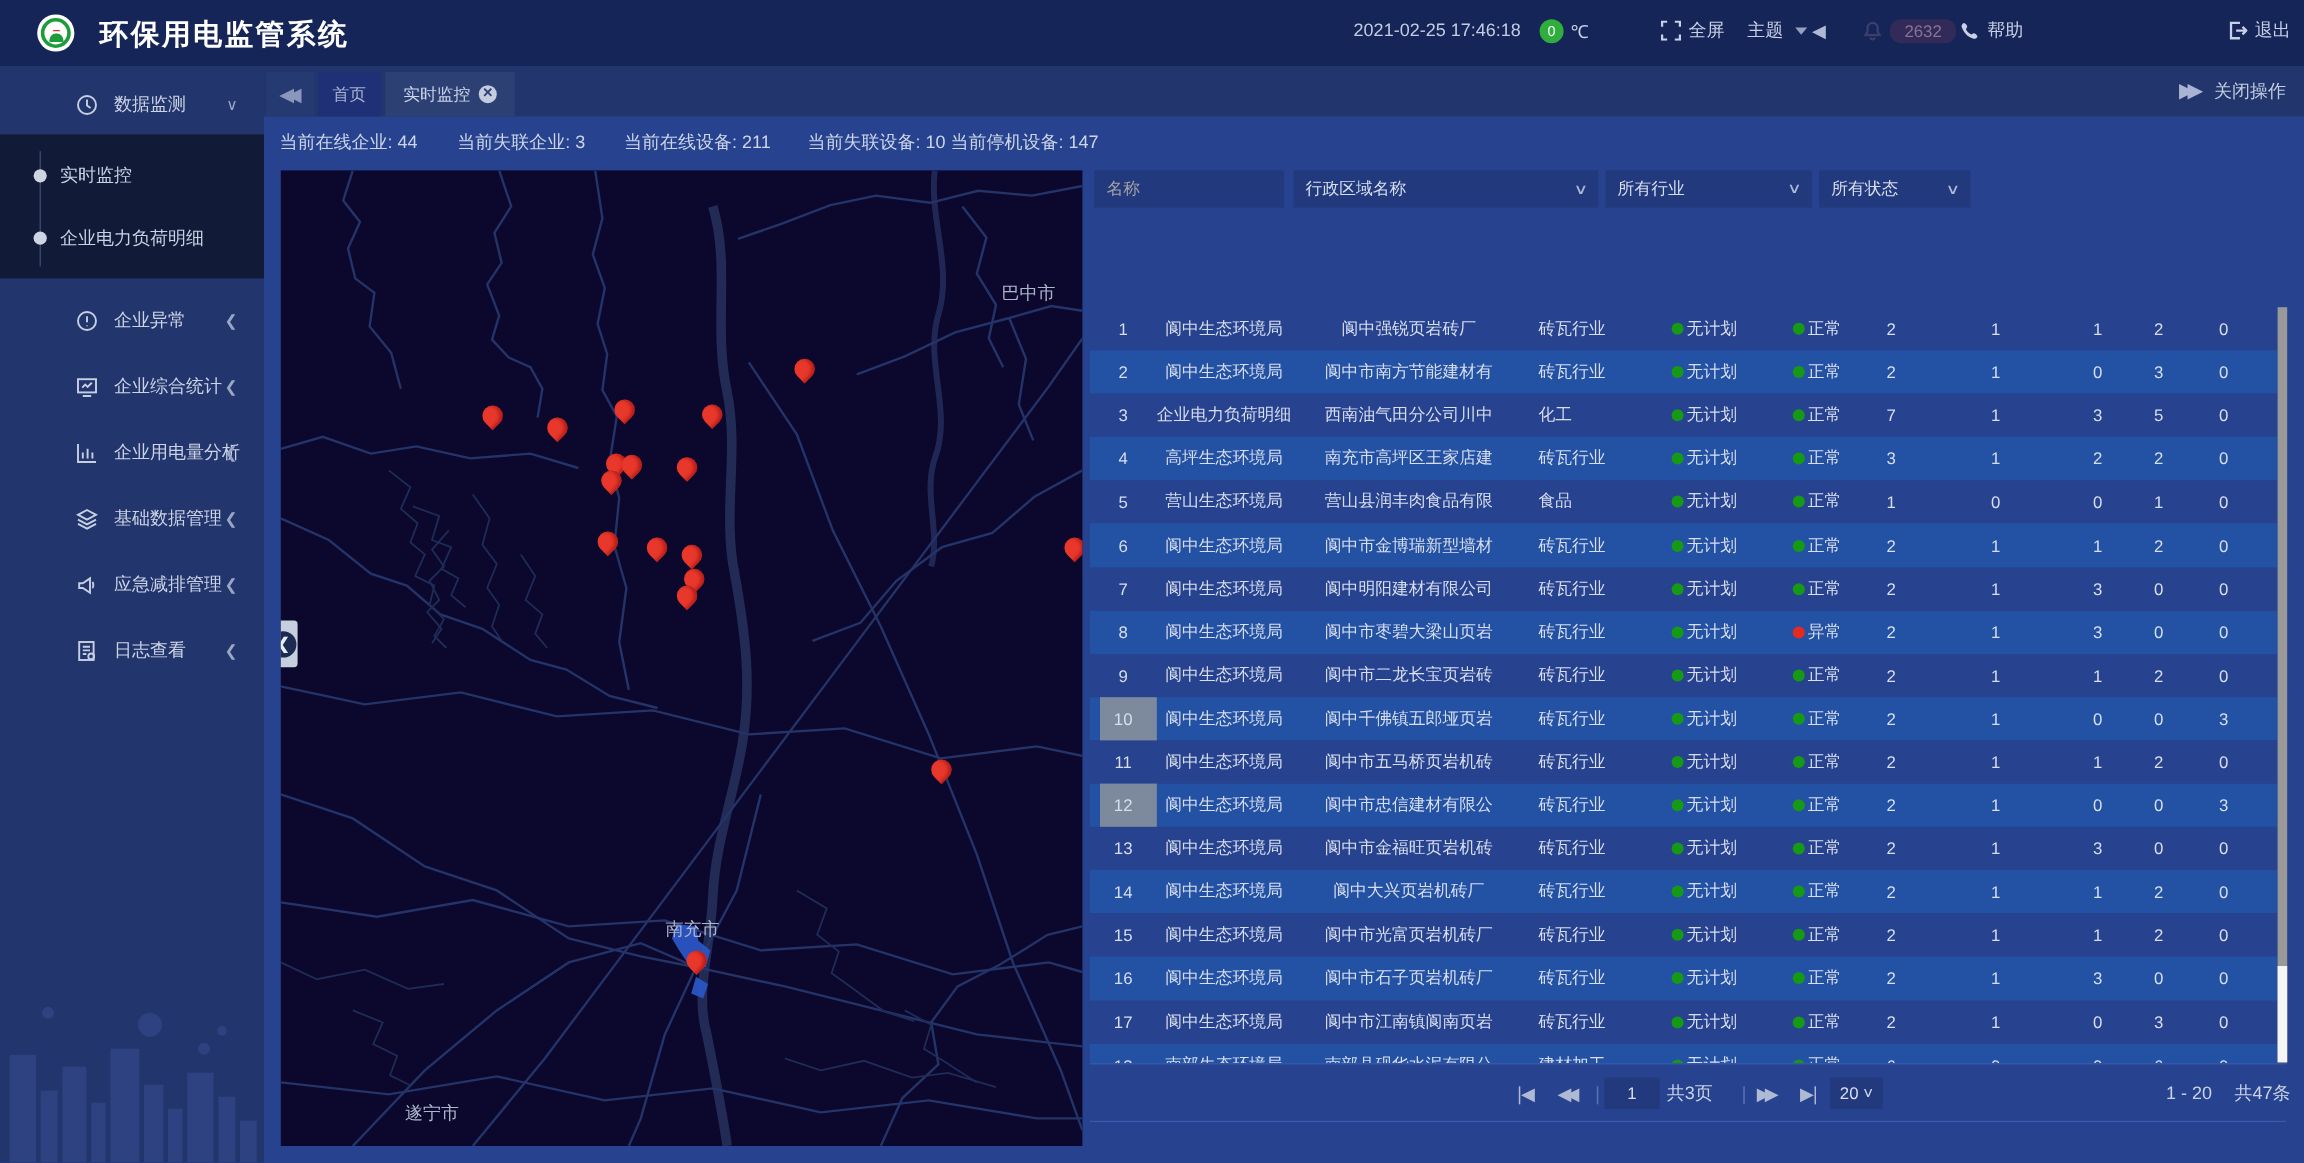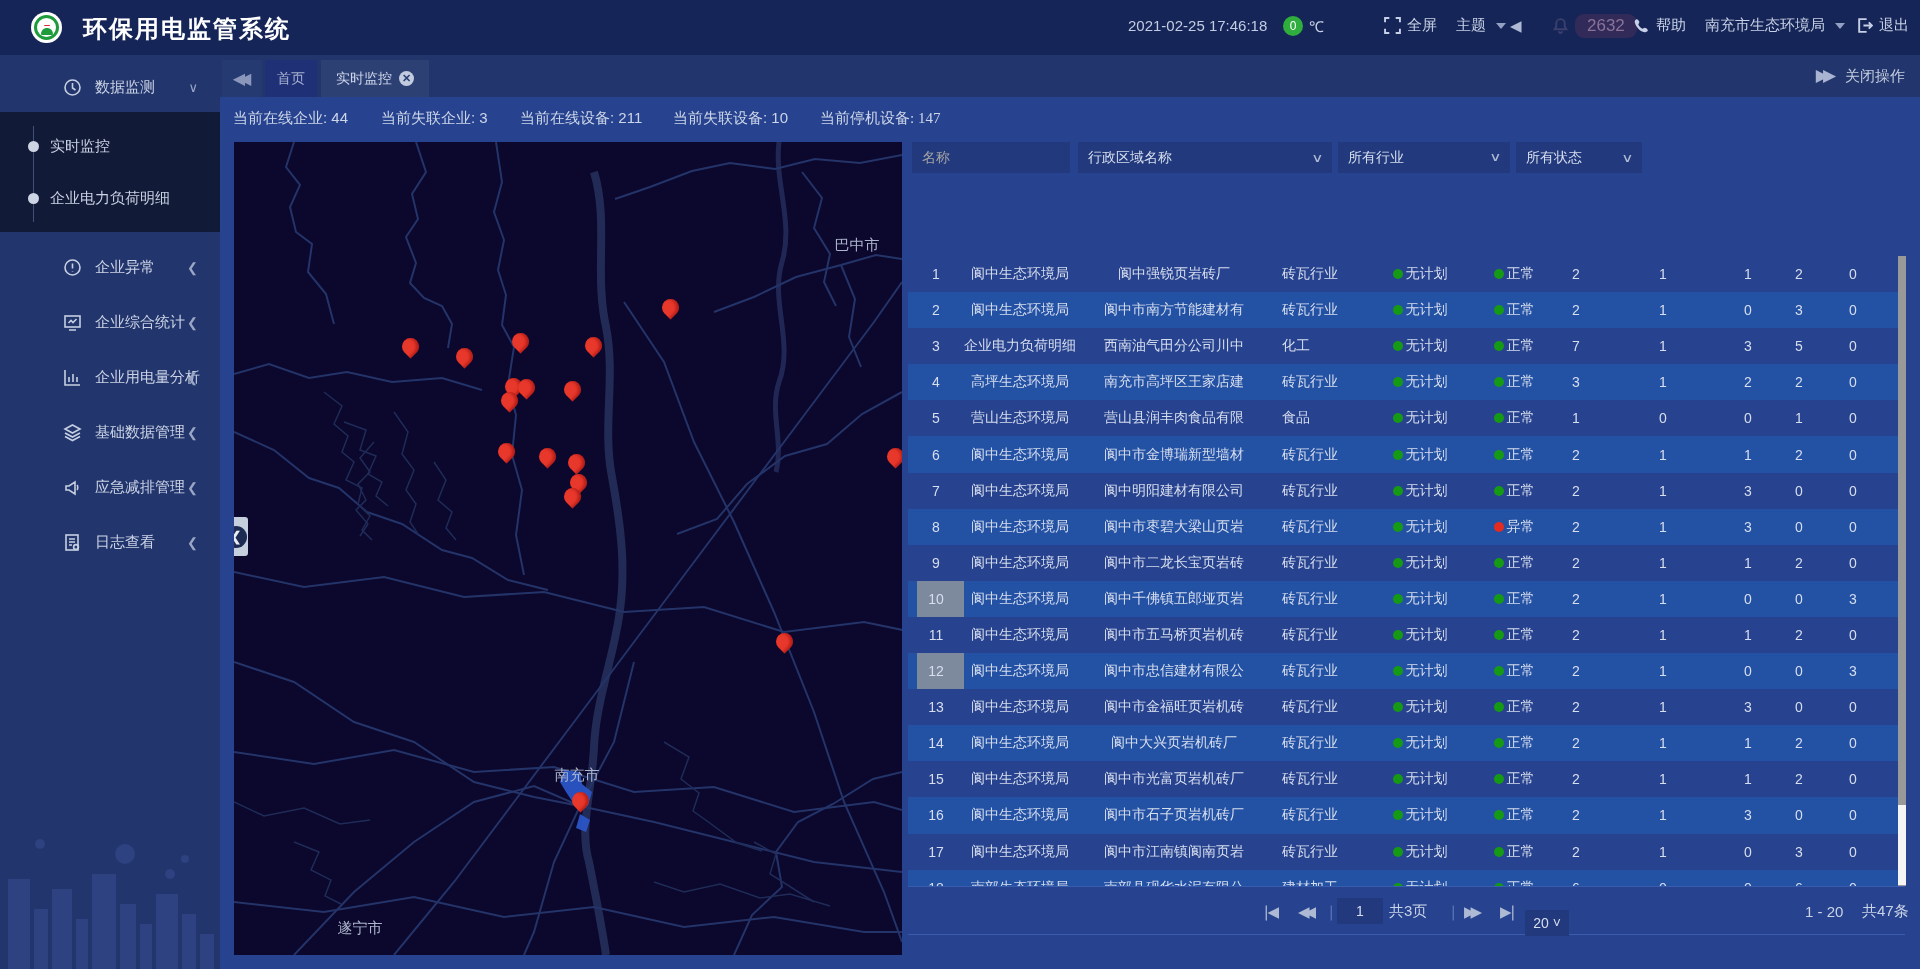--- a/index.html
+++ b/index.html
@@ -16,7 +16,7 @@
 .h-datetime { left:1128px; color:#c2cce2; }
 .temp-badge { width:20px; height:20px; border-radius:50%; background:#2fae3d; color:#fff; font-size:12px; display:flex; align-items:center; justify-content:center; }
 .caret-down { display:inline-block; width:0; height:0; border-left:5px solid transparent; border-right:5px solid transparent; border-top:6px solid #93a0c2; margin-left:4px; }
-.pill { background:#322a58; color:#8a7398; border-radius:9px; padding:2px 12px; font-size:17px; }
+.pill { background:#322a58; color:#8a7398; border-radius:9px; padding:2px 12px; font-size:14px; }
 svg.hicon { width:17px; height:17px; fill:none; stroke:#c7d0e6; stroke-width:1.8; }
 
 

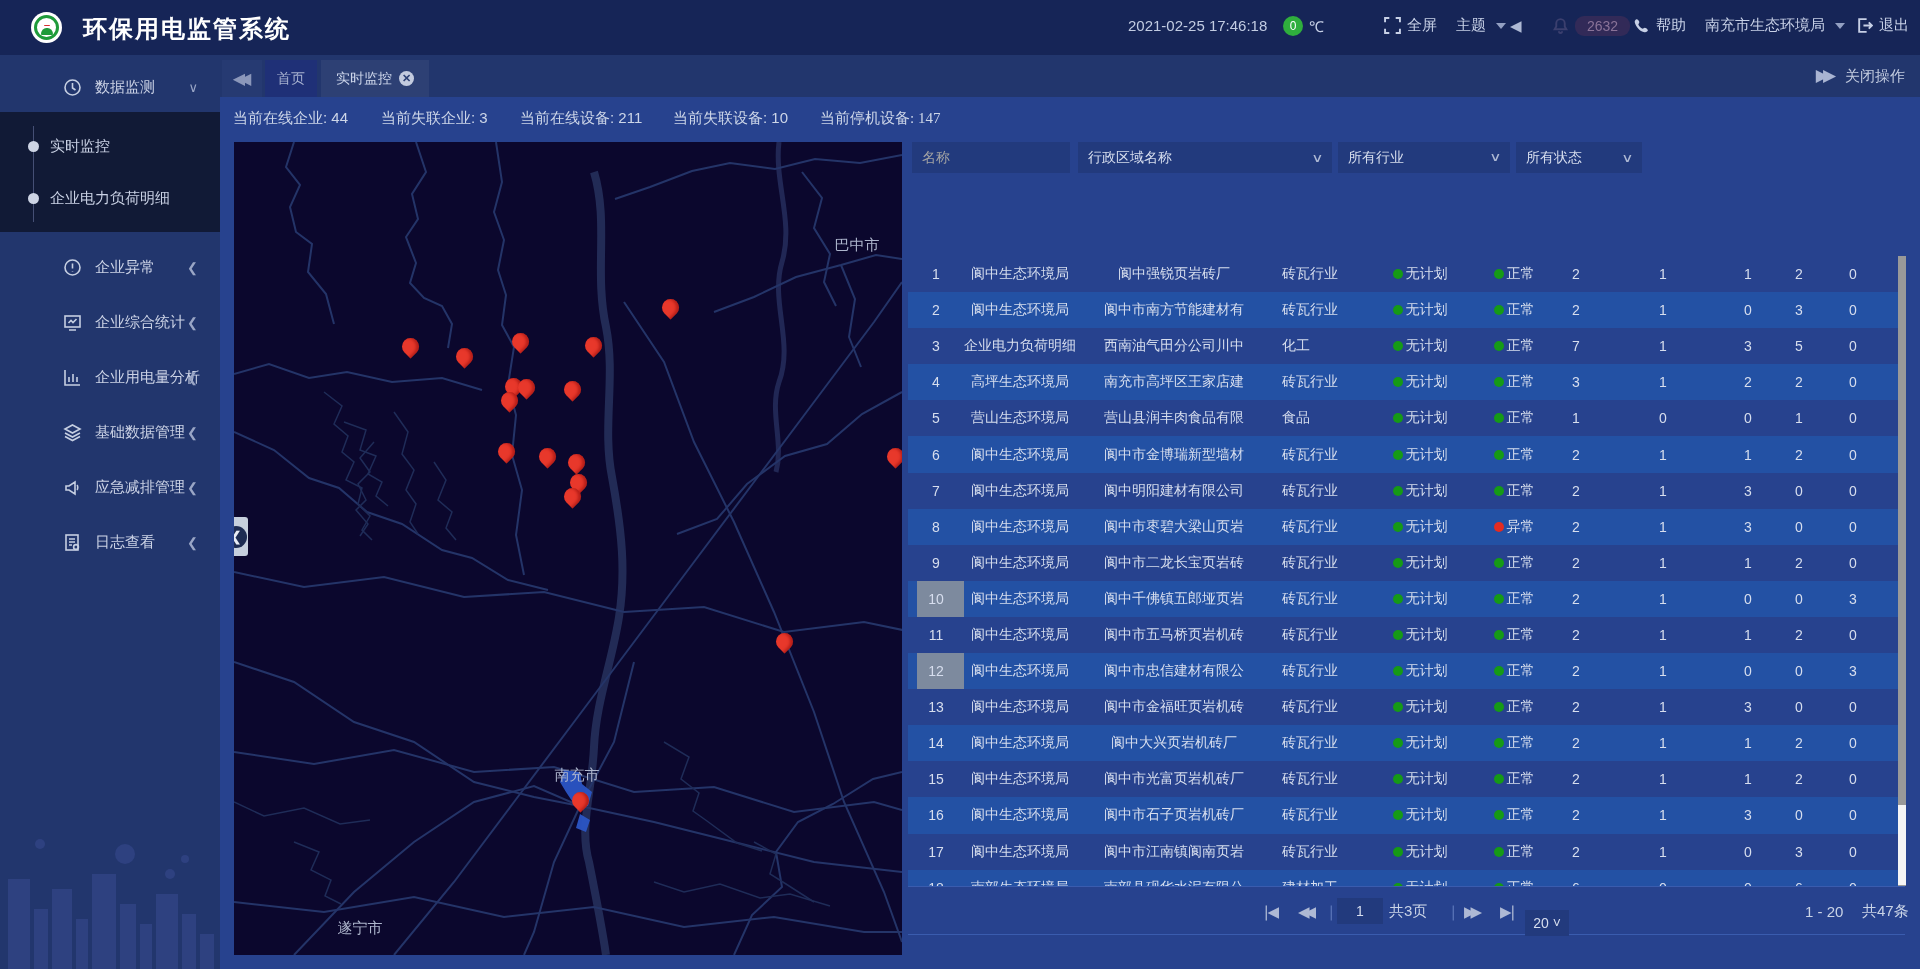--- a/index.html
+++ b/index.html
@@ -131,10 +131,6 @@
         <path d="M3 2c2 0 3 2 3 3L5 7c1 2 2 3 4 4l2-1c1 0 3 1 3 3-1 1-2 2-4 1-4-1-7-5-8-8-1-2 0-3 1-4z" fill="#c7d0e6" stroke="none"></path>
       </svg>
     <span>帮助</span>
-  </div>
-  <div class="hitem" style="left:1705px">
-    <span>南充市生态环境局</span>
-    <span class="caret-down"></span>
   </div>
   <div class="hitem" style="left:1856px">
     <svg class="hicon" viewBox="0 0 16 16">

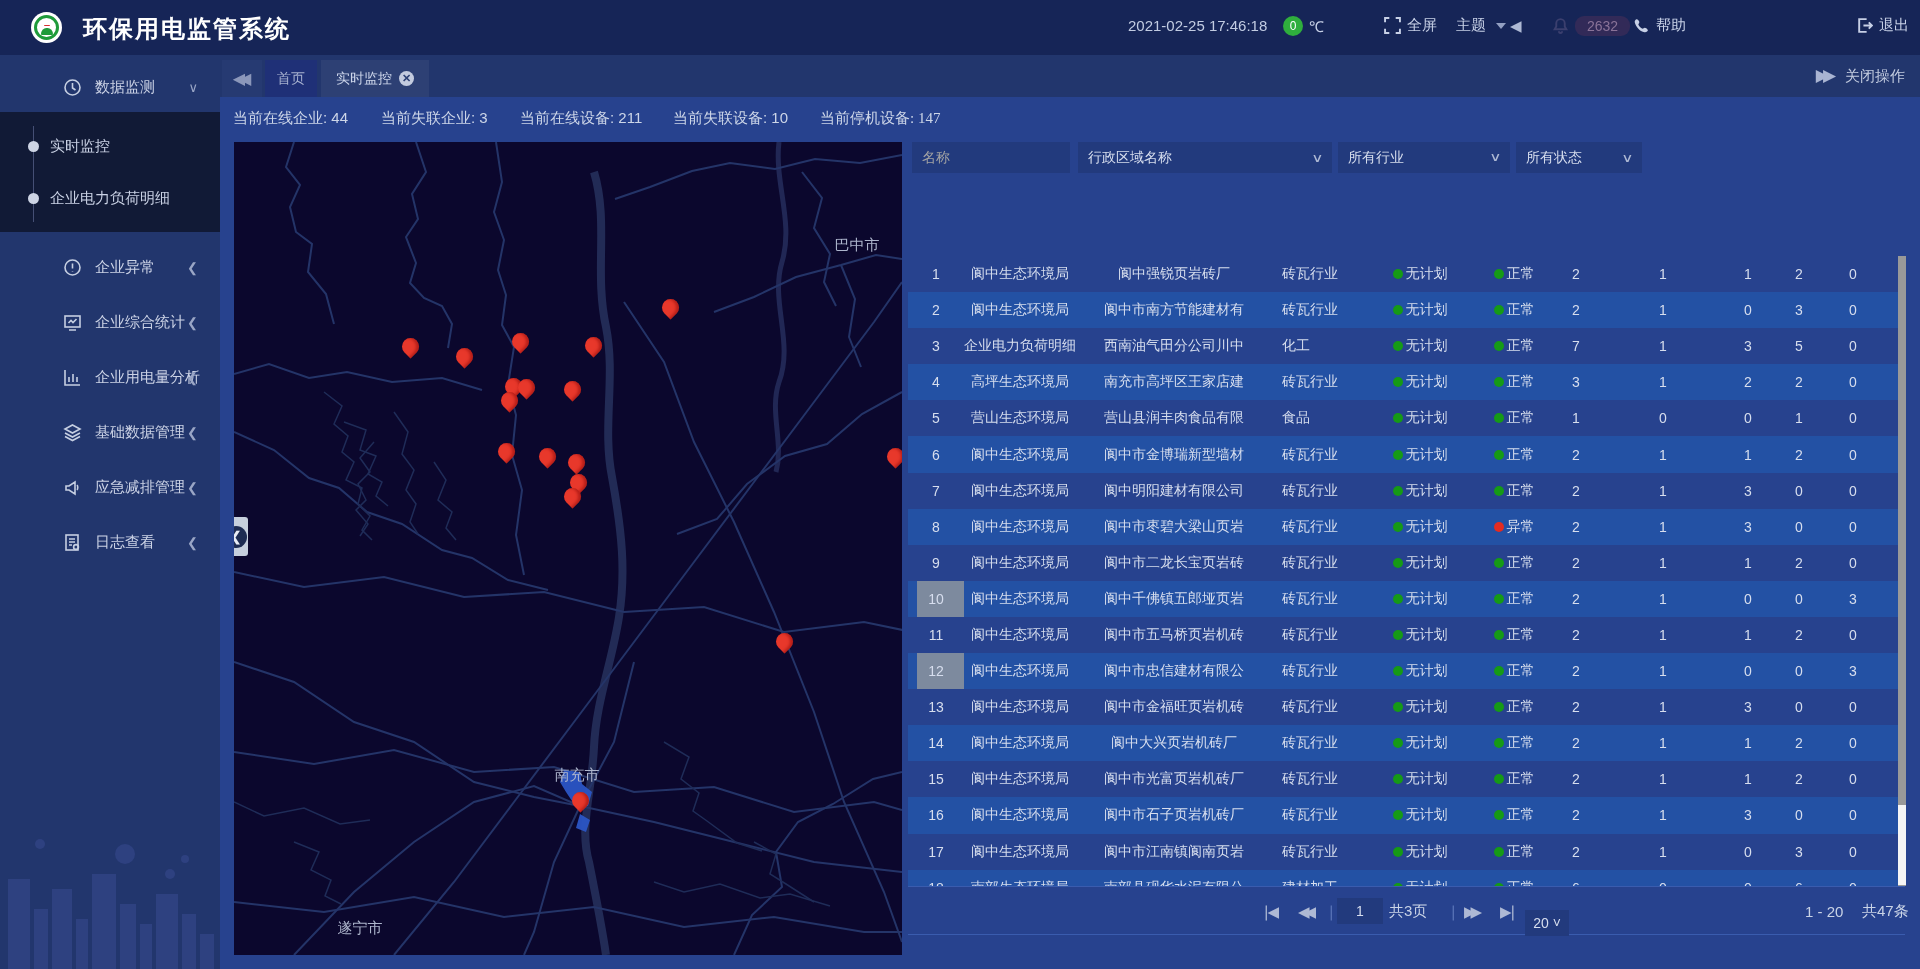--- a/index.html
+++ b/index.html
@@ -249,7 +249,7 @@
       <div class="stat" style="left: 161px;">当前失联企业: 3</div>
       <div class="stat" style="left: 300px;">当前在线设备: 211</div>
       <div class="stat" style="left: 453px;">当前失联设备: 10</div>
-      <div class="stat" style="left: 600px; font-family: Liberation Serif, serif;">当前停机设备: 147</div>
+      <div class="stat" style="left: 572px;">当前停机设备: 147</div>
     </div>
 
   <div class="map">

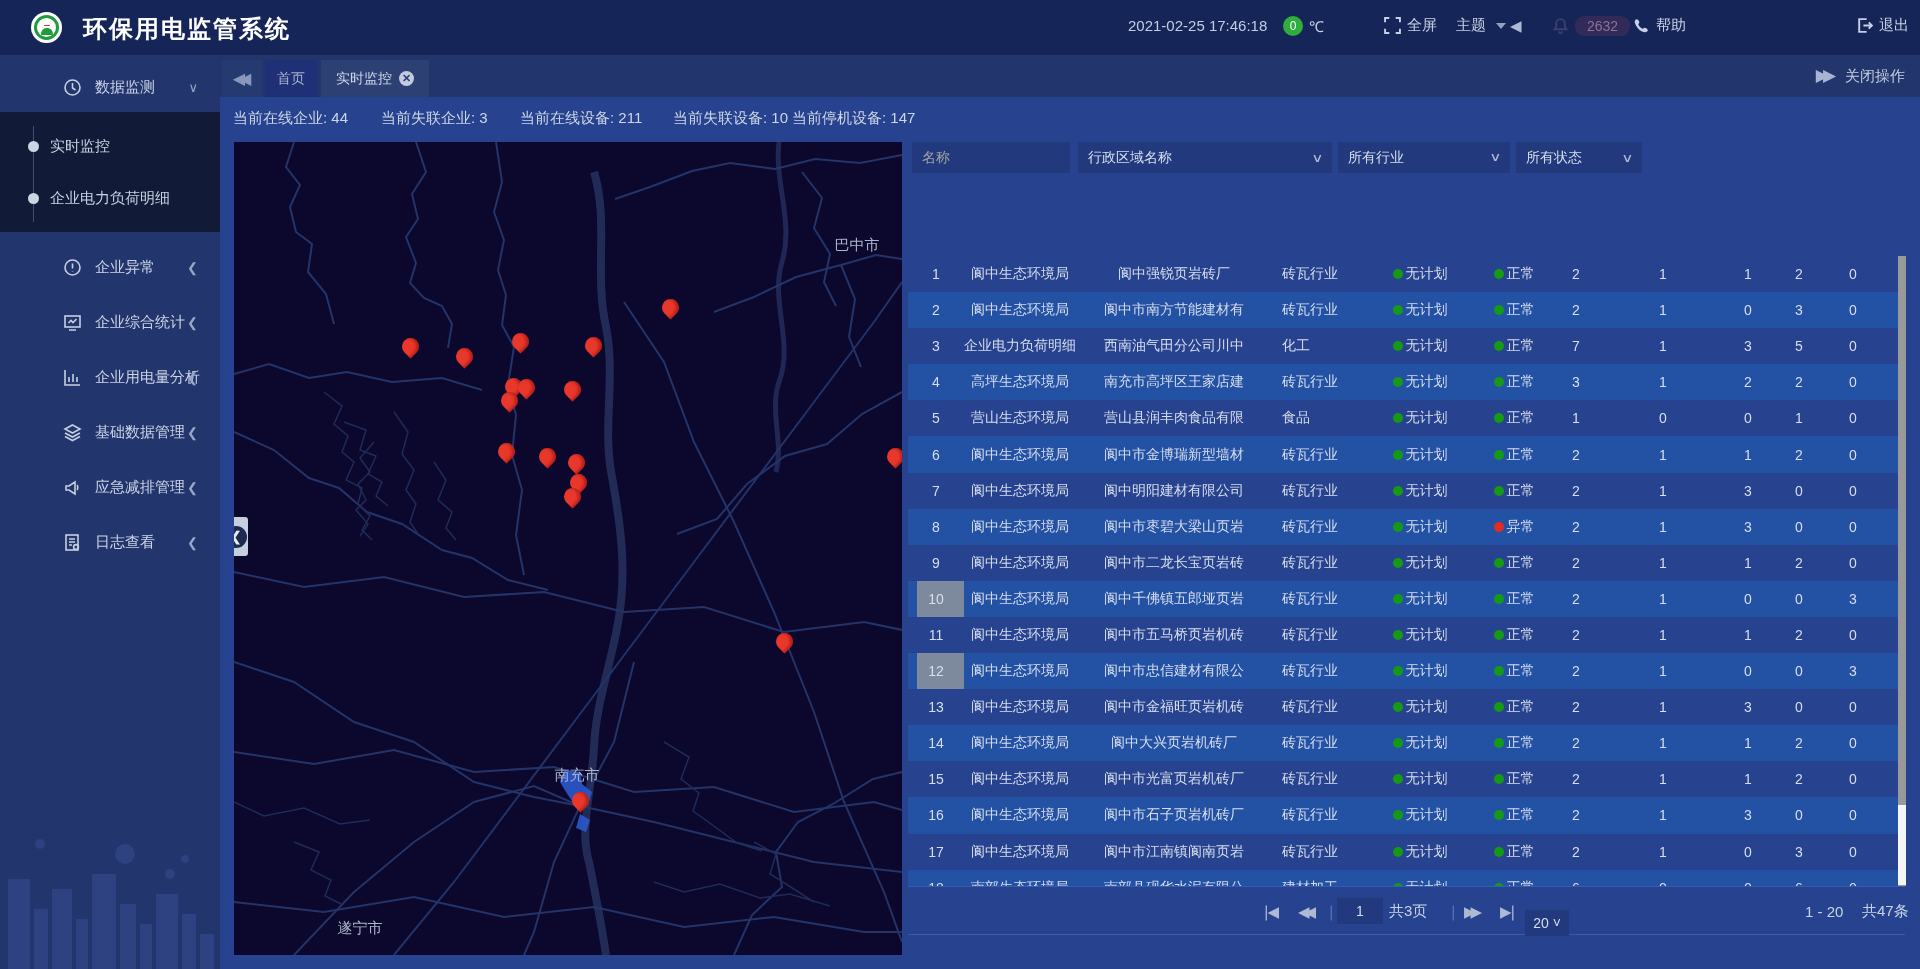--- a/index.html
+++ b/index.html
@@ -588,7 +588,7 @@
       <div class="pg pg-sep" style="left:539px">❘</div>
       <div class="pg pg-ico" style="left:556px">▶▶</div>
       <div class="pg pg-ico" style="left:592px">▶❘</div>
-      <div class="pg" style="left:617px;top:23px;height:26px">
+      <div class="pg" style="left:617px;top:11px;height:26px">
           <div class="pg-select"><span>20</span> ˅</div>
         </div>
       <div class="pg" style="left:897px">1 - 20</div>

